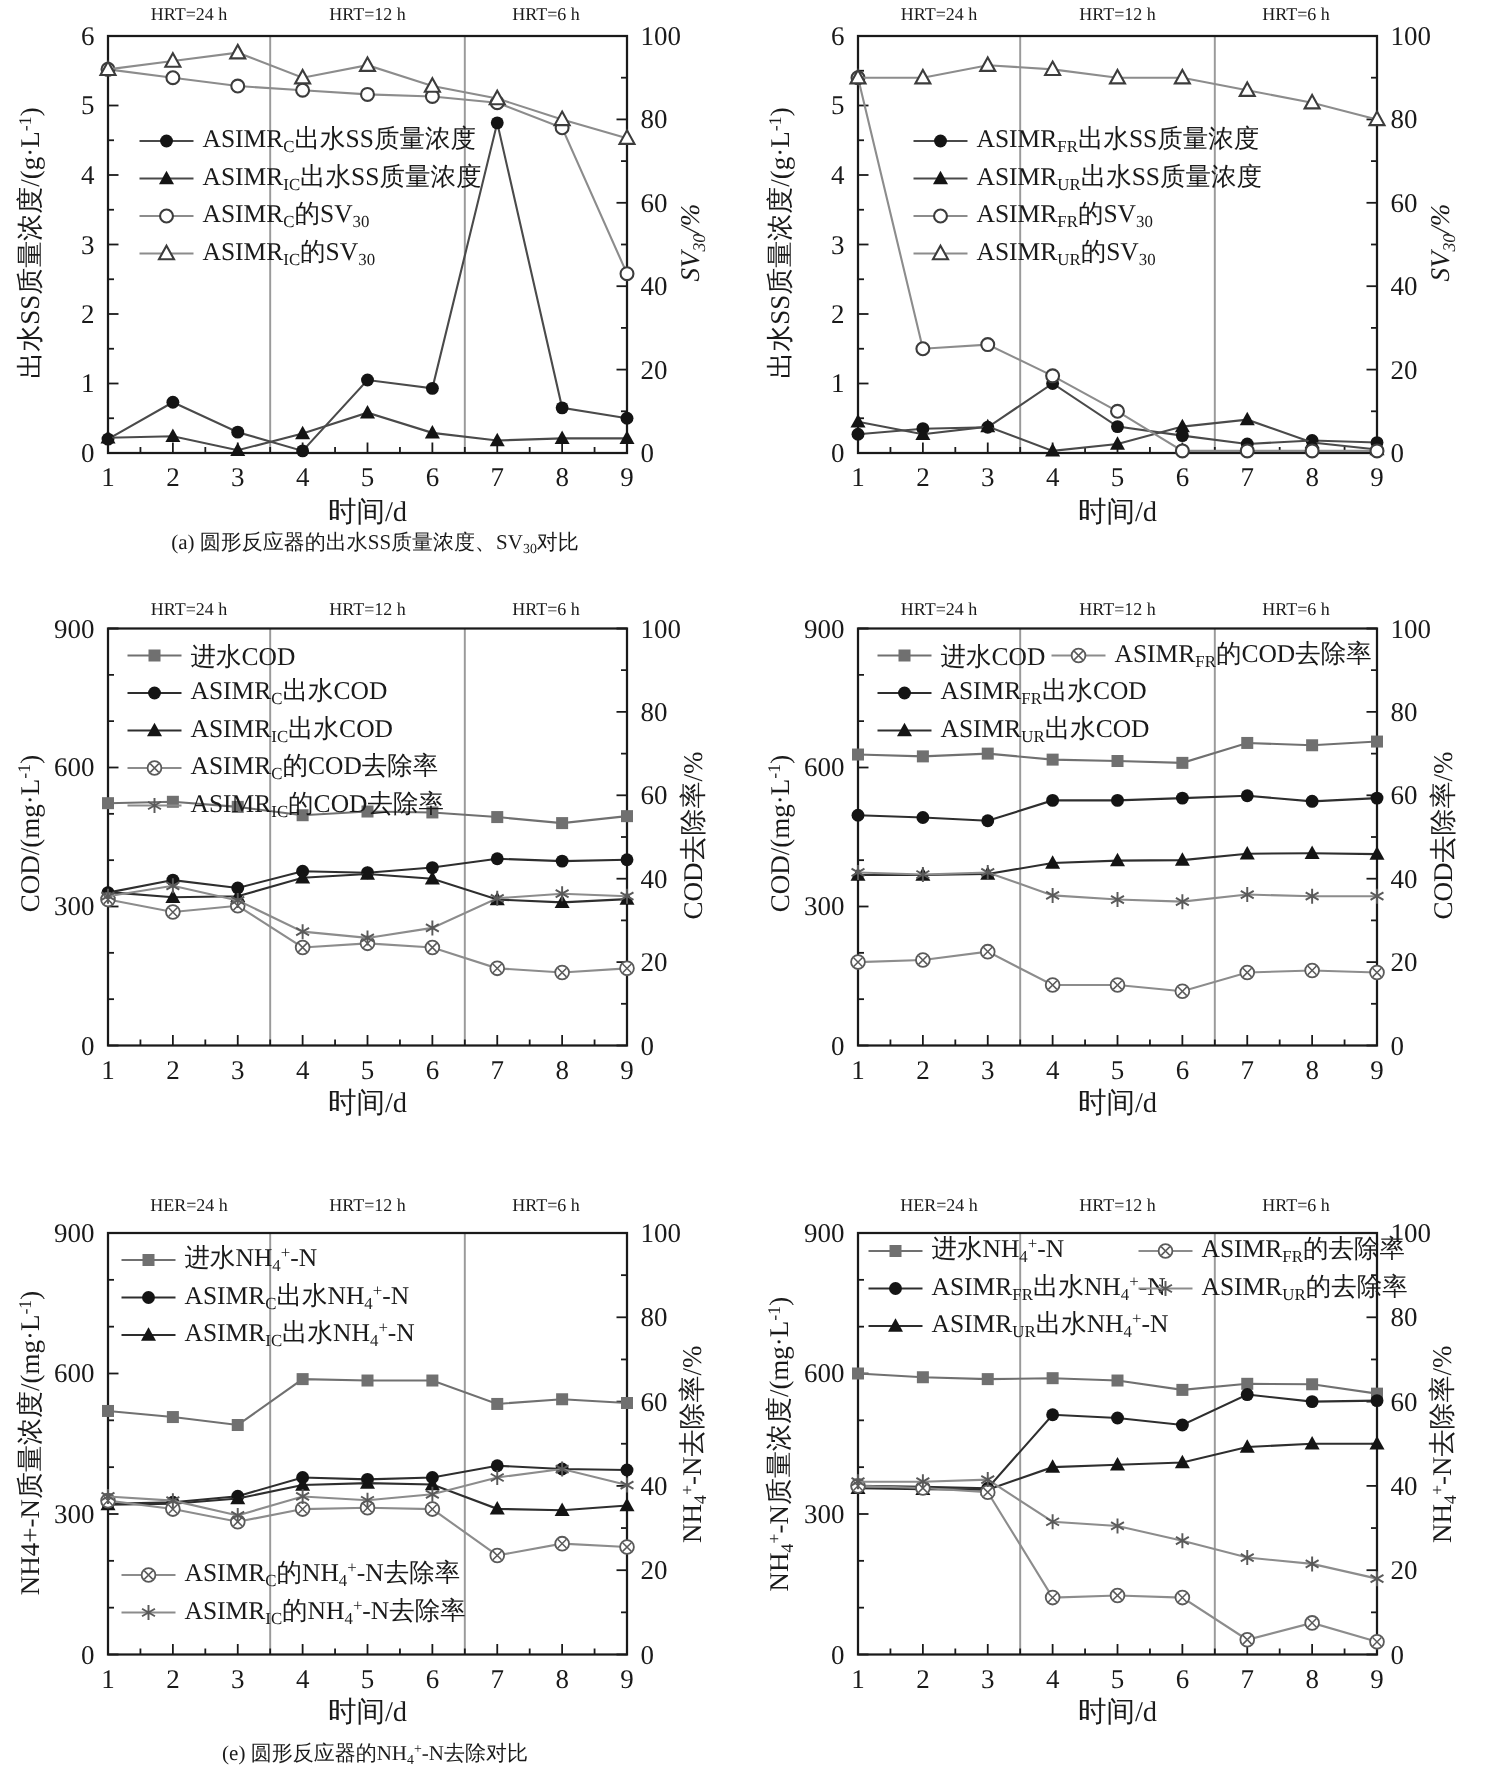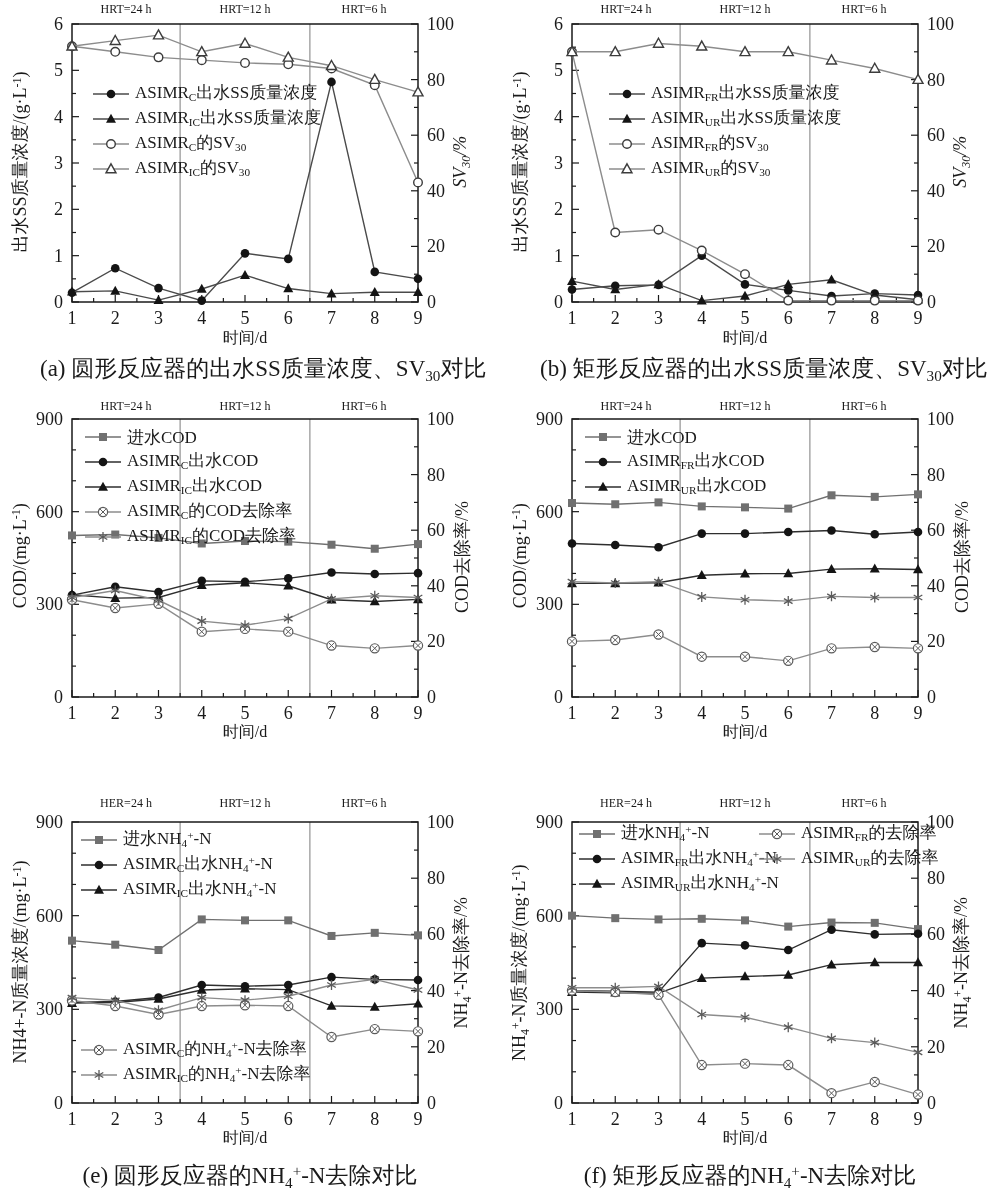--- a/index.html
+++ b/index.html
@@ -11,7 +11,7 @@
   .ylab{position:absolute;width:330px;text-align:center;font-size:18px;white-space:nowrap;
         transform:rotate(-90deg);}
   .ylab.it{font-style:italic;}
-  .xlab{position:absolute;left:72px;width:346px;text-align:center;font-size:16px;}
+  .xlab{position:absolute;left:72px;width:346px;text-align:center;font-size:19px;}
   .caption{position:absolute;left:40px;width:420px;text-align:center;font-size:23px;white-space:nowrap;}
   .legend{position:absolute;}
   .legend .item{display:flex;align-items:center;height:20px;margin-bottom:5px;

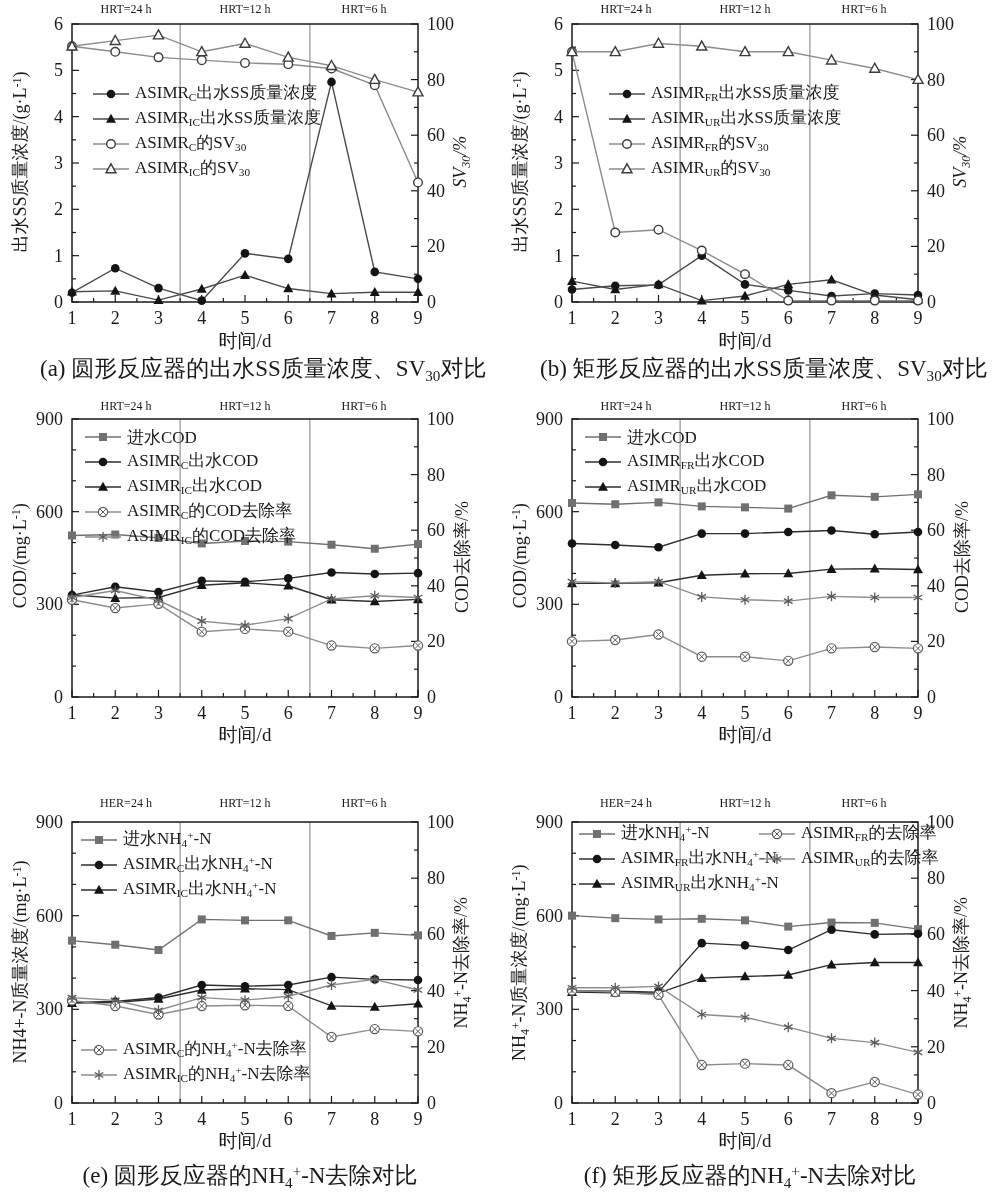--- a/index.html
+++ b/index.html
@@ -12,7 +12,7 @@
         transform:rotate(-90deg);}
   .ylab.it{font-style:italic;}
   .xlab{position:absolute;left:72px;width:346px;text-align:center;font-size:19px;}
-  .caption{position:absolute;left:40px;width:420px;text-align:center;font-size:23px;white-space:nowrap;}
+  .caption{position:absolute;left:40px;width:420px;text-align:center;font-size:14px;white-space:nowrap;}
   .legend{position:absolute;}
   .legend .item{display:flex;align-items:center;height:20px;margin-bottom:5px;
                 font-size:17px;white-space:nowrap;line-height:1;}

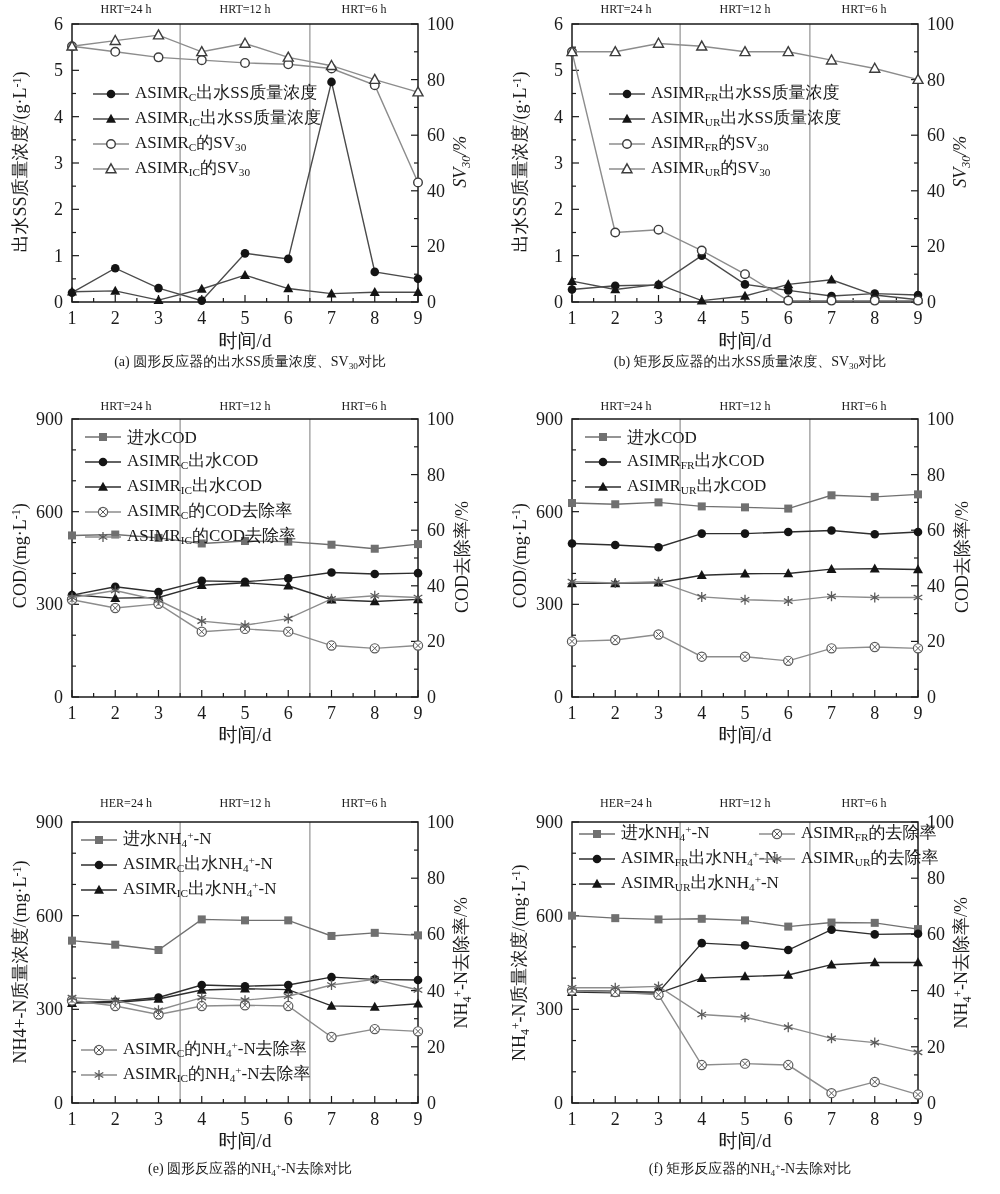--- a/index.html
+++ b/index.html
@@ -288,7 +288,6 @@
     <div class="ylab" style="left:-145px;top:150px;">出水SS质量浓度/(g·L<sup>-1</sup>)</div>
     <div class="ylab it" style="left:297px;top:150px;">SV<sub>30</sub>/%</div>
     <div class="xlab" style="top:328px;">时间/d</div>
-    <div class="caption" style="top:353px;">(b) 矩形反应器的出水SS质量浓度、SV<sub>30</sub>对比</div>
     <div class="legend" style="left:108px;top:84px;">
         <div class="item">
           <svg width="38" height="16">

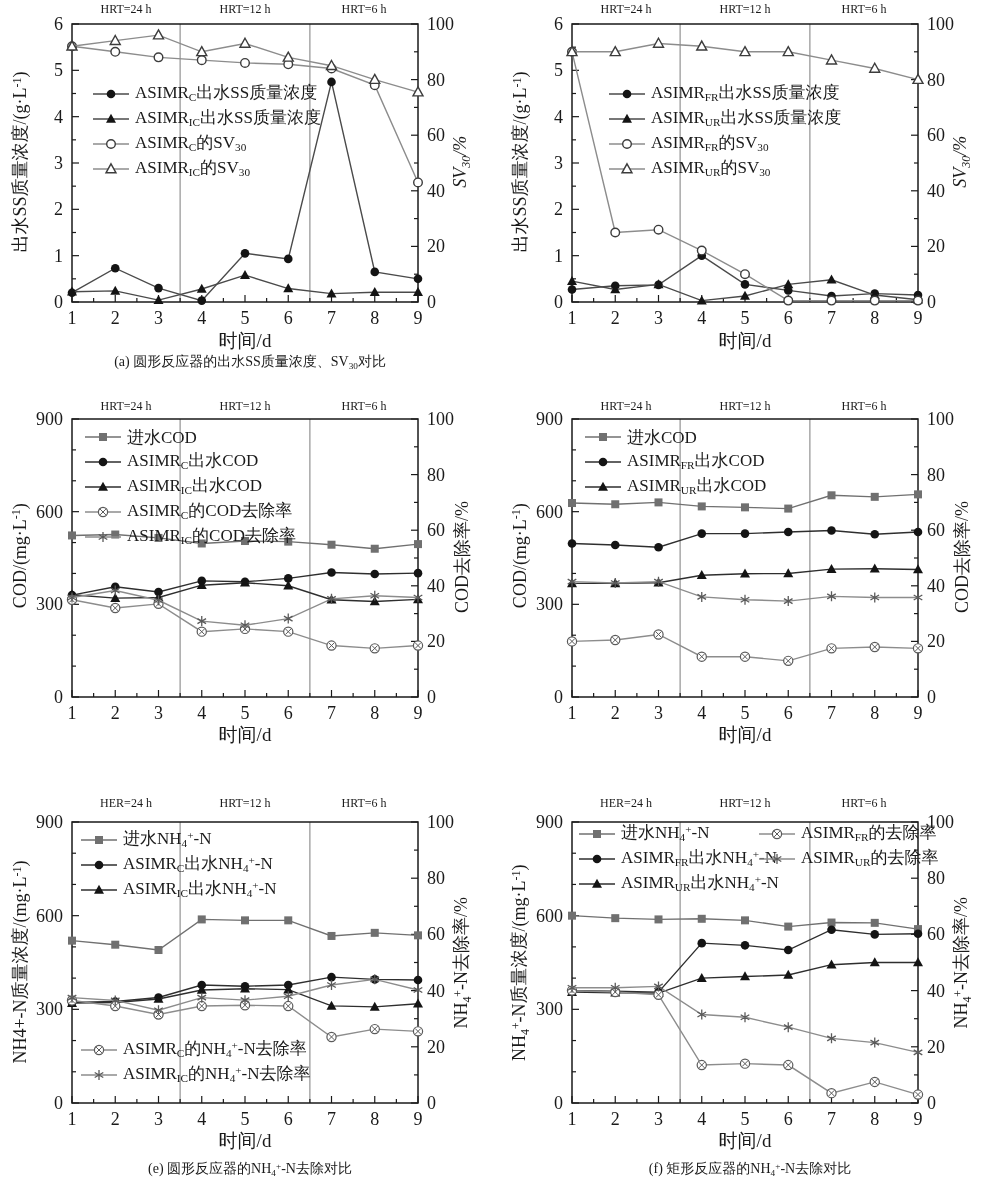--- a/index.html
+++ b/index.html
@@ -639,6 +639,16 @@
           <span>ASIMR<sub>UR</sub>出水COD</span>
         </div>
       </div>
+    <div class="legend" style="left:200px;top:32px;">
+        <div class="item">
+          <svg width="38" height="16">
+            <line x1="1" y1="8" x2="37" y2="8" stroke="#8c8c8c" stroke-width="1.3"></line>
+            <circle cx="19" cy="8" r="4.6" fill="#fff" stroke="#5a5a5a" stroke-width="1.2"></circle>
+            <path d="M16.1,5.1 L21.9,10.9 M16.1,10.9 L21.9,5.1" stroke="#5a5a5a" stroke-width="1" fill="none"></path>
+          </svg>
+          <span>ASIMR<sub>FR</sub>的COD去除率</span>
+        </div>
+      </div>
   </div>
 
   <div class="panel" style="left:0;top:790px;height:404px;">

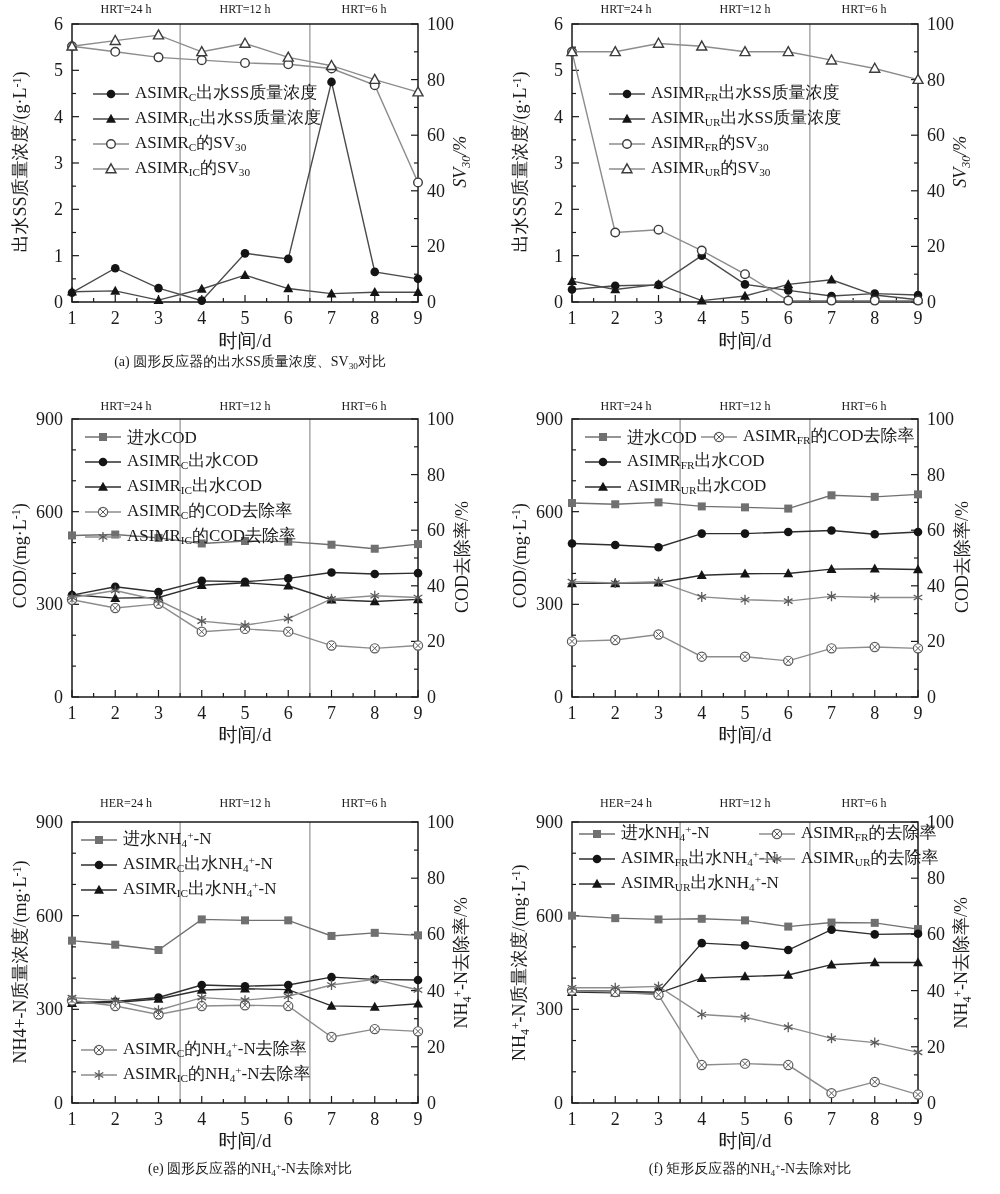--- a/index.html
+++ b/index.html
@@ -950,7 +950,6 @@
     <div class="ylab" style="left:-145px;top:160px;">NH<sub>4</sub><sup>+</sup>-N质量浓度/(mg·L<sup>-1</sup>)</div>
     <div class="ylab" style="left:297px;top:160px;">NH<sub>4</sub><sup>+</sup>-N去除率/%</div>
     <div class="xlab" style="top:338px;">时间/d</div>
-    <div class="caption" style="top:370px;">(f) 矩形反应器的NH<sub>4</sub><sup>+</sup>-N去除对比</div>
     <div class="legend" style="left:78px;top:34px;">
         <div class="item">
           <svg width="38" height="16">

